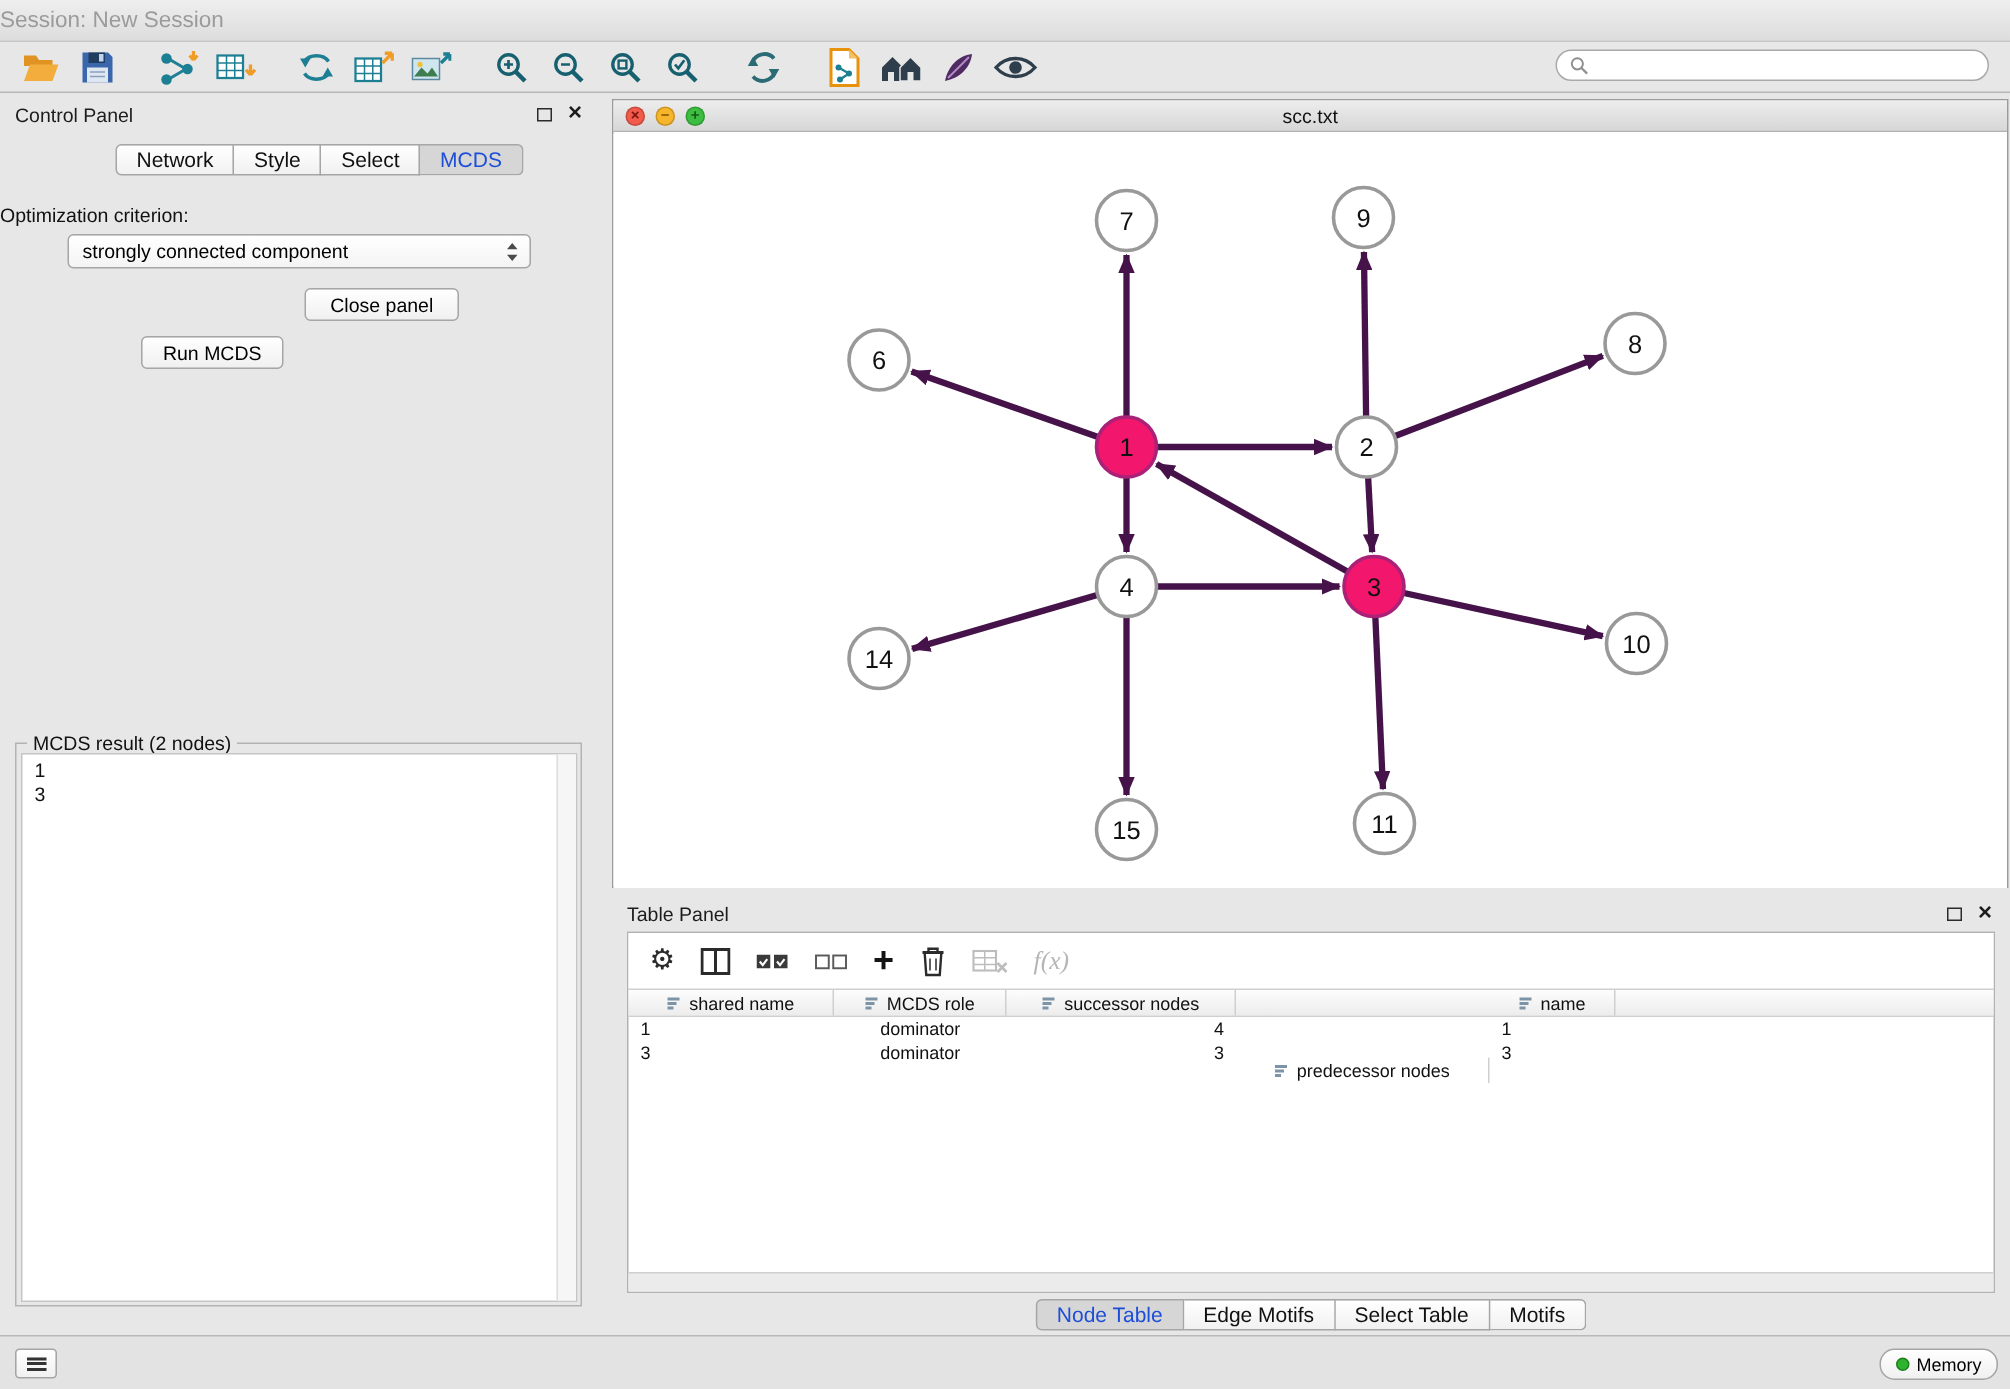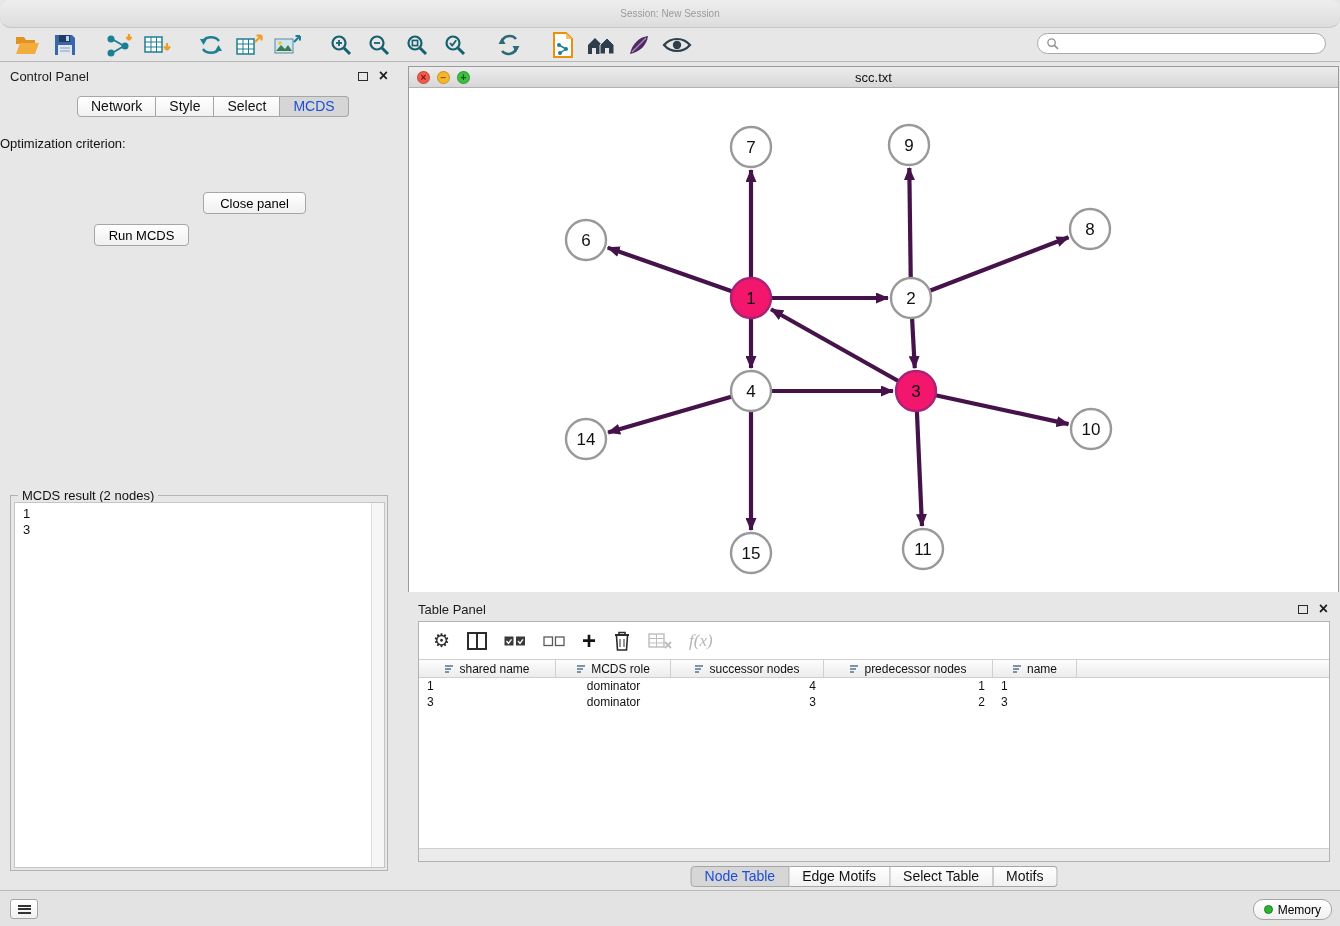--- a/index.html
+++ b/index.html
@@ -9,7 +9,7 @@
   
   .titlebar { position:absolute; top:0; left:0; width:1340px; height:28px;
     background:linear-gradient(#eeeeee,#dddddd); border-bottom:1px solid #c6c6c6;
-    text-align:center; line-height:28px; font-size:10px; color:#9b9b9b;border-radius:11px; }
+    line-height:28px; font-size:15px; color:#9b9b9b; }
 
   
   .toolbar { position:absolute; top:29px; left:0; width:1340px; height:33px;

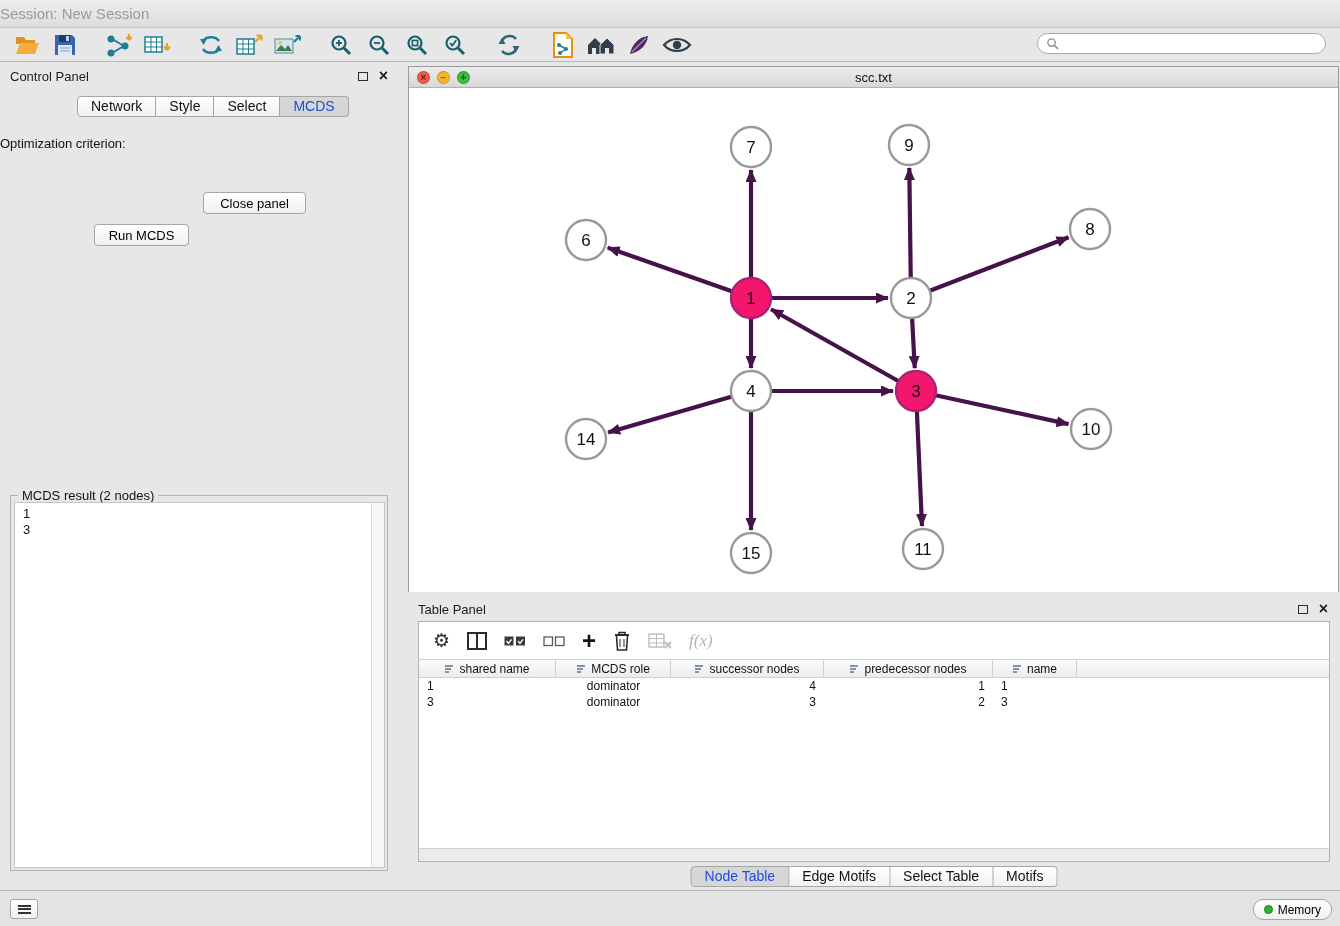--- a/index.html
+++ b/index.html
@@ -291,6 +291,13 @@
 
   <div class="cp-optlabel">Optimization criterion:</div>
 
+  <button class="cp-dropdown">
+    <span>strongly connected component</span>
+    <svg class="dd-arrows" width="9" height="14" viewBox="0 0 9 14">
+      <path d="M4.5 1 L8 5.2 H1 Z" fill="#4a4a4a"></path>
+      <path d="M4.5 13 L1 8.8 H8 Z" fill="#4a4a4a"></path>
+    </svg>
+  </button>
 
   <button class="btn run-btn">Run MCDS</button>
   <button class="btn closepanel-btn">Close panel</button>

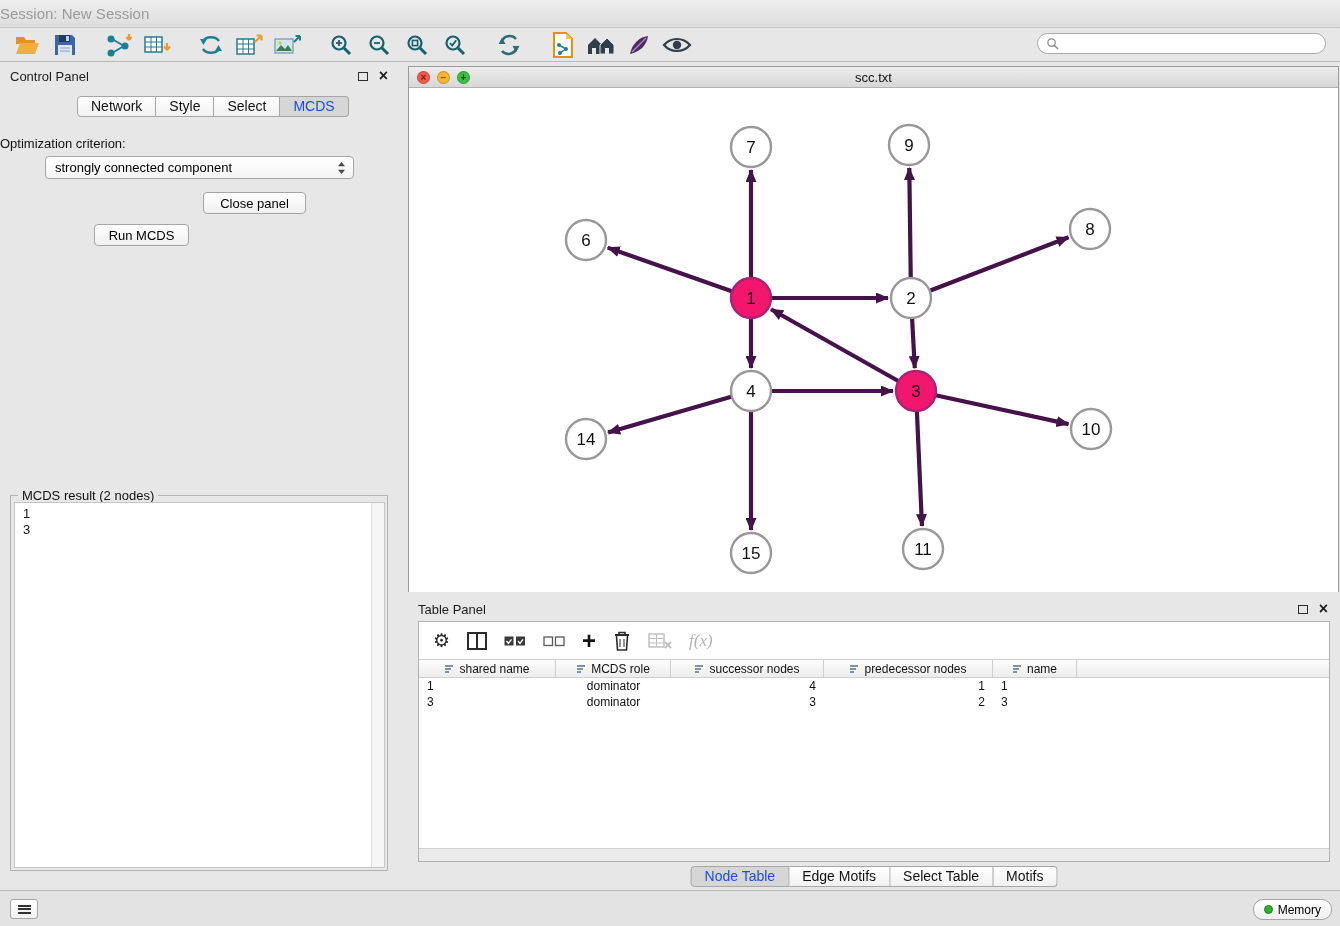--- a/index.html
+++ b/index.html
@@ -90,7 +90,7 @@
     border-right:1px solid #cfcfcf; height:100%; font-size:12px; }
   .tr { display:flex; height:16px; }
   .td { font-size:12px; padding:1px 8px; white-space:nowrap; overflow:hidden; }
-  .c0 { width:137px; } .c1 { width:115px;text-align:center; } .c2 { width:153px; } .c3 { width:169px; } .c4 { width:84px; }
+  .c0 { width:137px; } .c1 { width:115px;text-align:center; } .c2 { width:153px; } .c3 { width:169px;margin-top:45px; } .c4 { width:84px; }
   .ralign { text-align:right; }
   .tw-bottomstrip { position:absolute; bottom:0; left:0; width:100%; height:13px;
     background:#ebebeb; border-top:1px solid #d0d0d0; }

